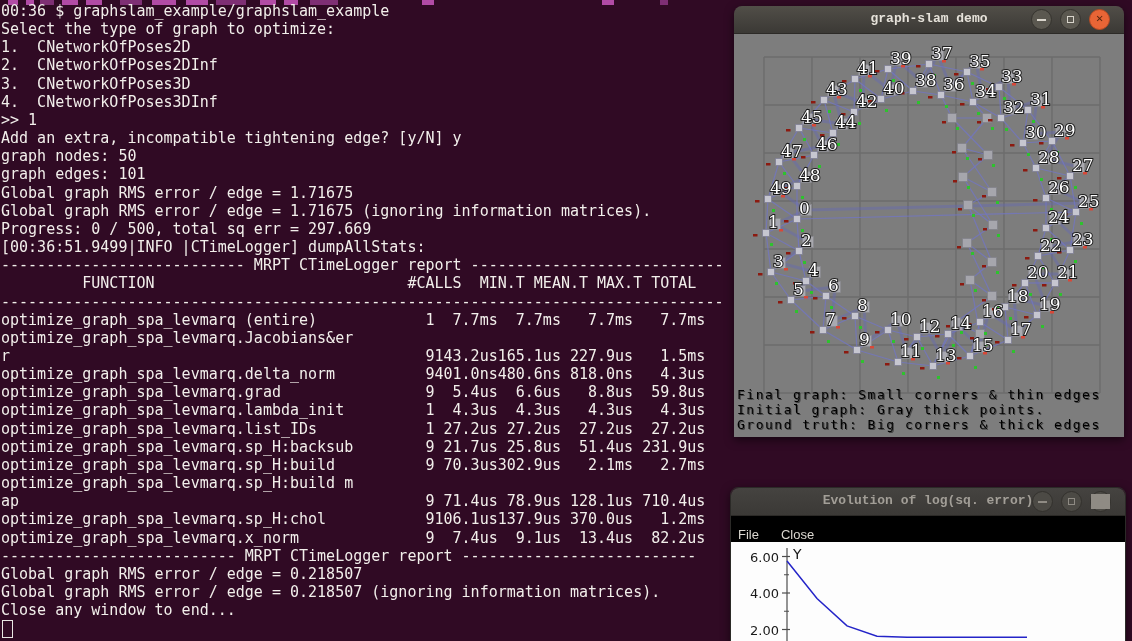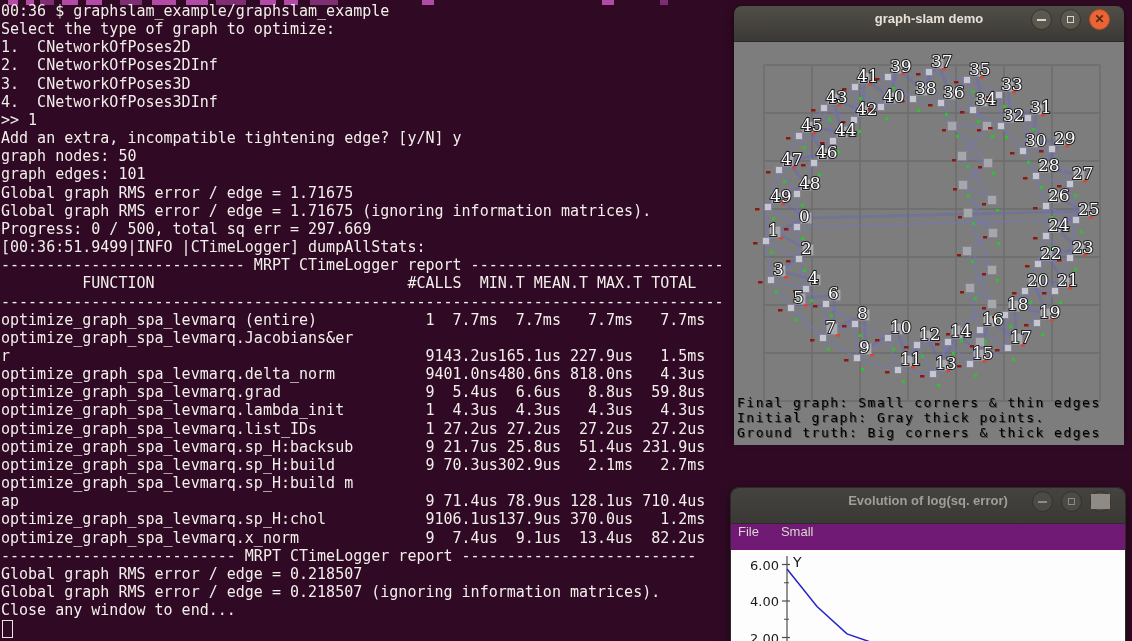--- a/index.html
+++ b/index.html
@@ -19,9 +19,9 @@
   
   .win{position:absolute;border-radius:8px 8px 2px 2px;box-shadow:0 3px 10px rgba(0,0,0,.55);}
   .titlebar{
-    height:36px;border-radius:8px 8px 0 0;position:relative;
+    height:28px;border-radius:8px 8px 0 0;position:relative;
     background:linear-gradient(#514e48,#3b3935);
-    border-bottom:1px solid #2c2a27;box-sizing:border-box;
+    border-bottom:1px solid #2c2a27;box-sizing:border-box;font-family:Liberation Mono, monospace;
   }
   .titlebar.inactive{background:linear-gradient(#454340,#3b3936);}
   .title-text{

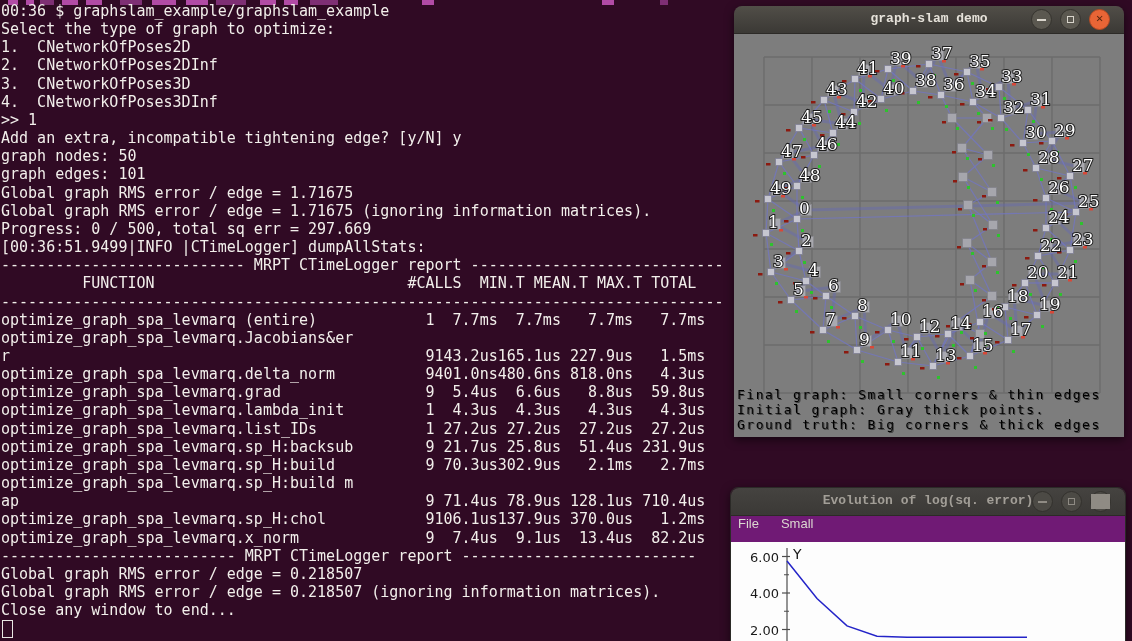--- a/index.html
+++ b/index.html
@@ -53,7 +53,7 @@
   }
   
   #evo-win{left:730px;top:440px;width:394px;height:197px;border:1px solid #2b2a27;box-sizing:content-box;margin-top:47px;}
-  #evo-menubar{height:26px;background:#701a75;display:flex;align-items:flex-start;gap:22px;padding-left:7px;}
+  #evo-menubar{height:26px;background:#000000;display:flex;align-items:flex-end;gap:22px;padding-left:7px;}
   .menu-item{font-size:13px;color:#dbd7d0;}
   #evo-plot{position:relative;width:394px;height:143px;background:#fdfdfd;}
   svg{display:block;}

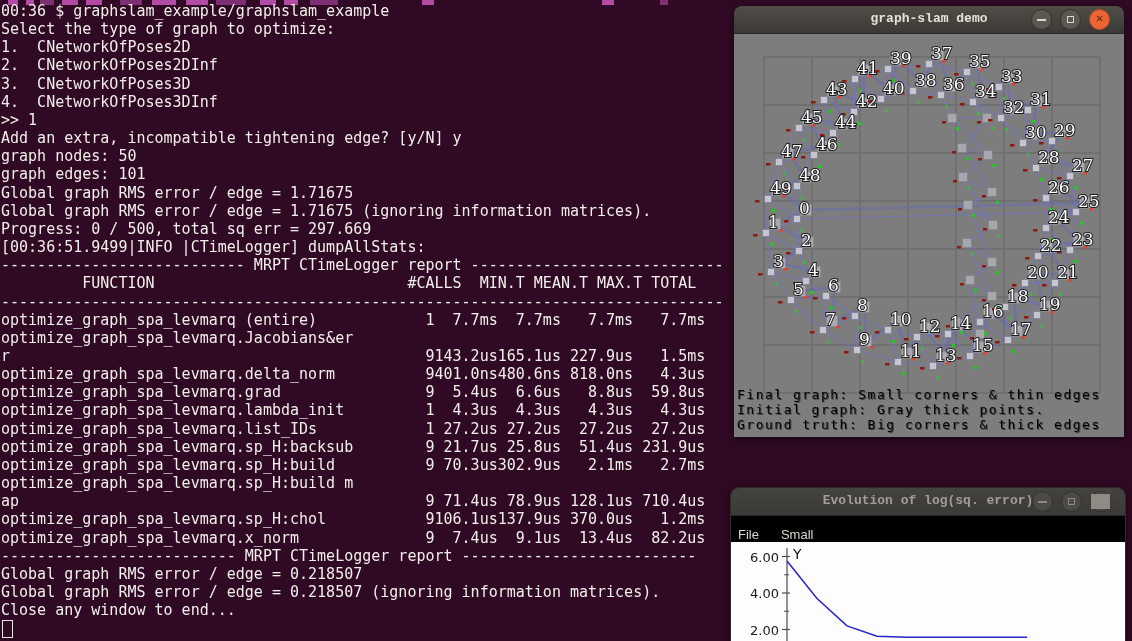--- a/index.html
+++ b/index.html
@@ -666,7 +666,7 @@
   </div>
   <div id="evo-menubar">
     <span class="menu-item">File</span>
-    <span class="menu-item">Small</span>
+    <span class="menu-item">Close</span>
   </div>
   <div id="evo-plot">
     <svg id="plot-svg" width="394" height="143">

